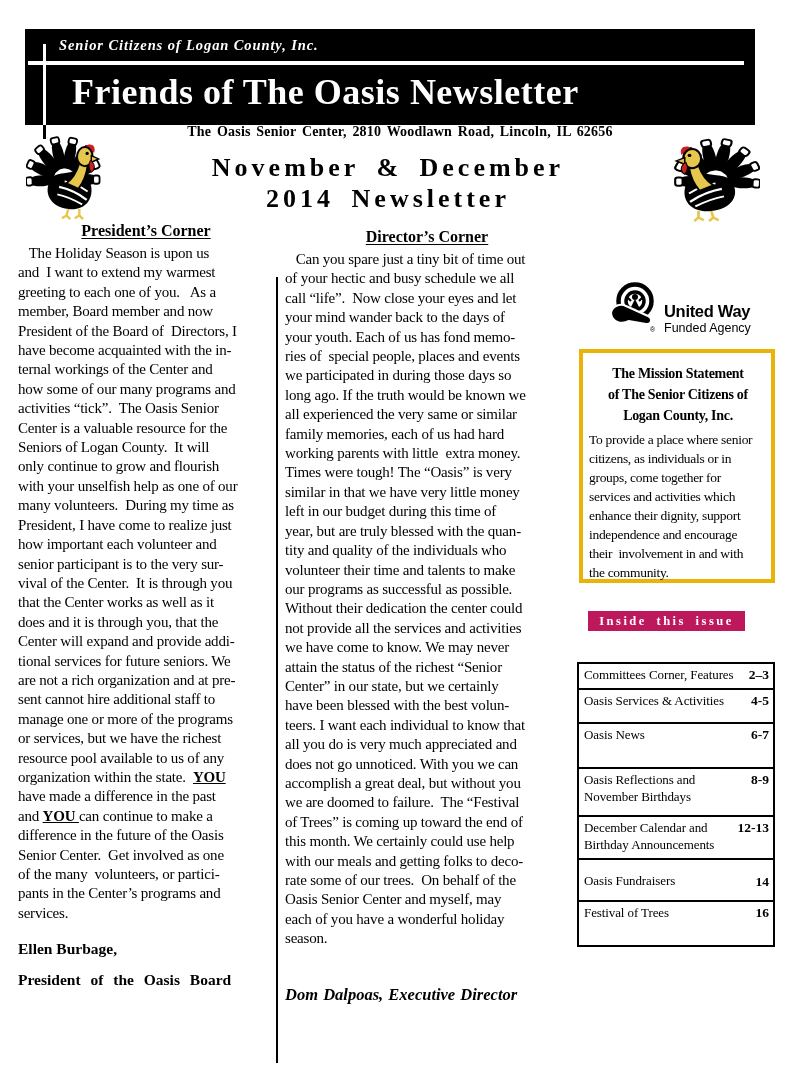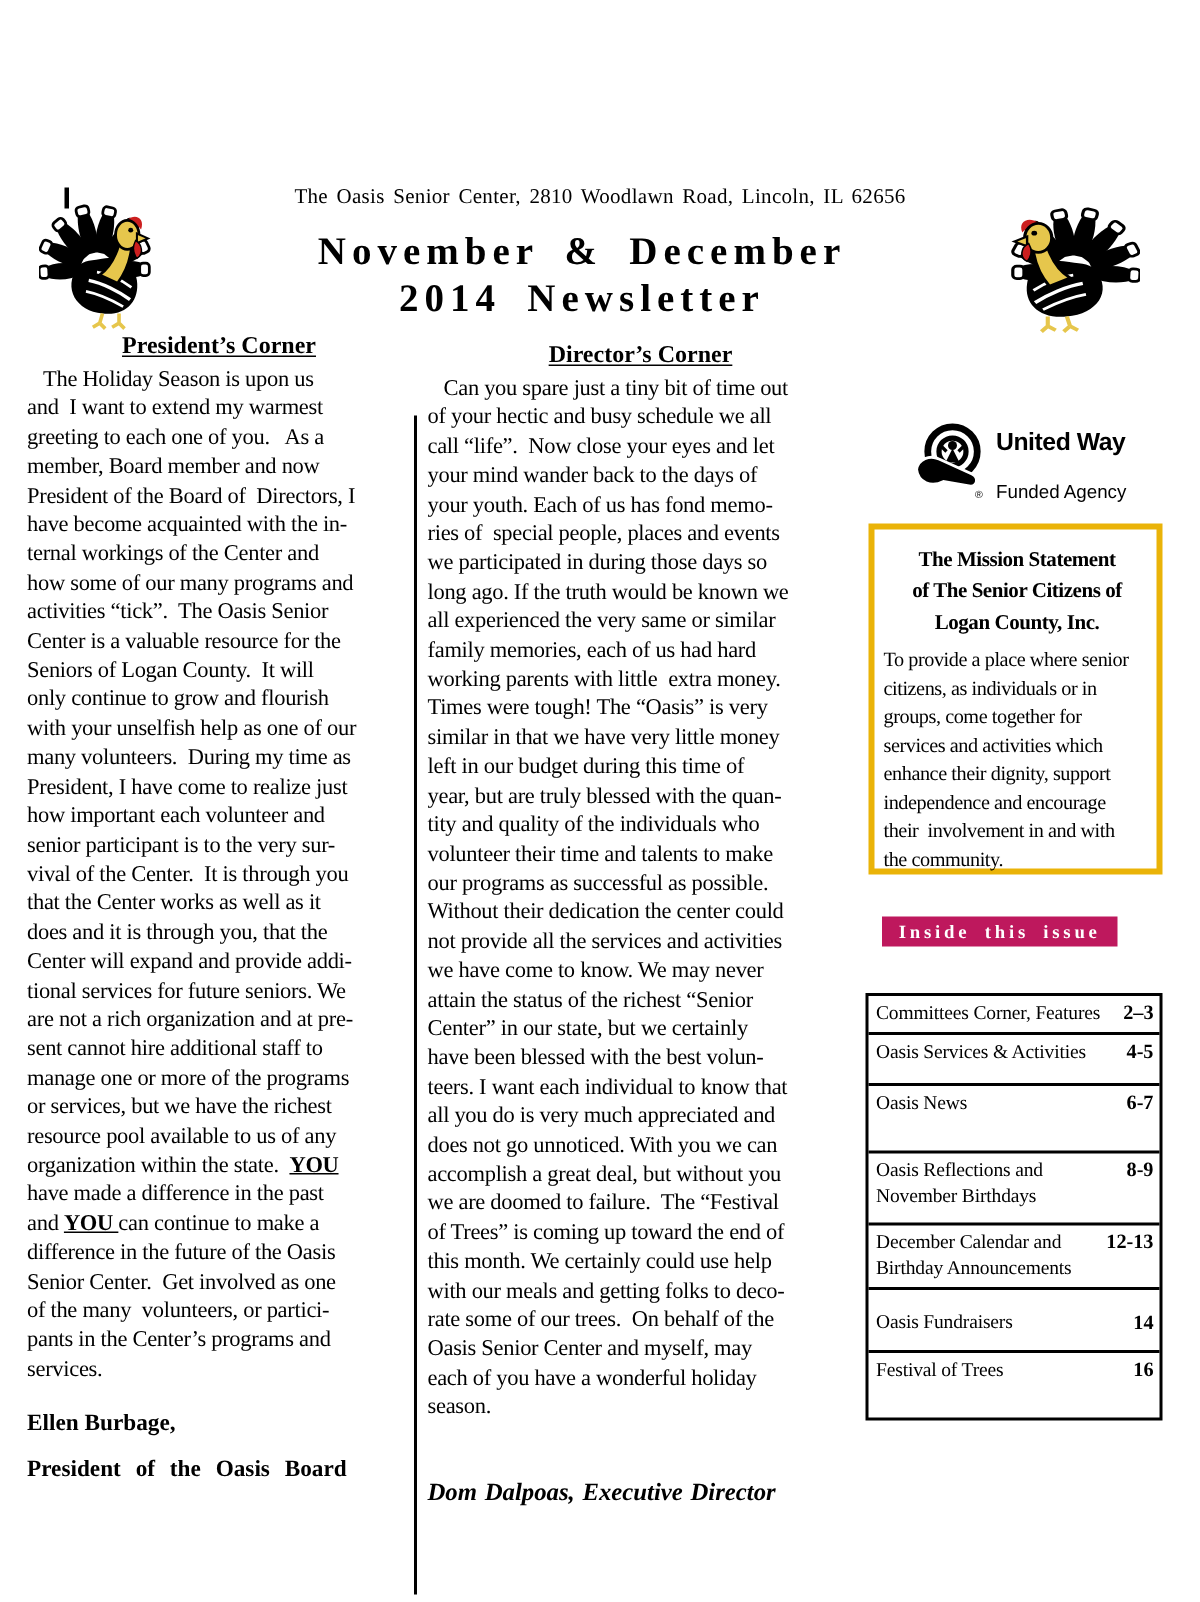--- a/index.html
+++ b/index.html
@@ -69,6 +69,12 @@
 
 <div id="page">
 
+  <div class="banner">
+    <div class="banner-org">Senior Citizens of Logan County, Inc.</div>
+    <div class="banner-vline"></div>
+    <div class="banner-hline"></div>
+    <div class="banner-title">Friends of The Oasis Newsletter</div>
+  </div>
   <div class="vline-tail"></div>
 
   <div class="address">The Oasis Senior Center,  2810 Woodlawn Road,  Lincoln, IL  62656</div>

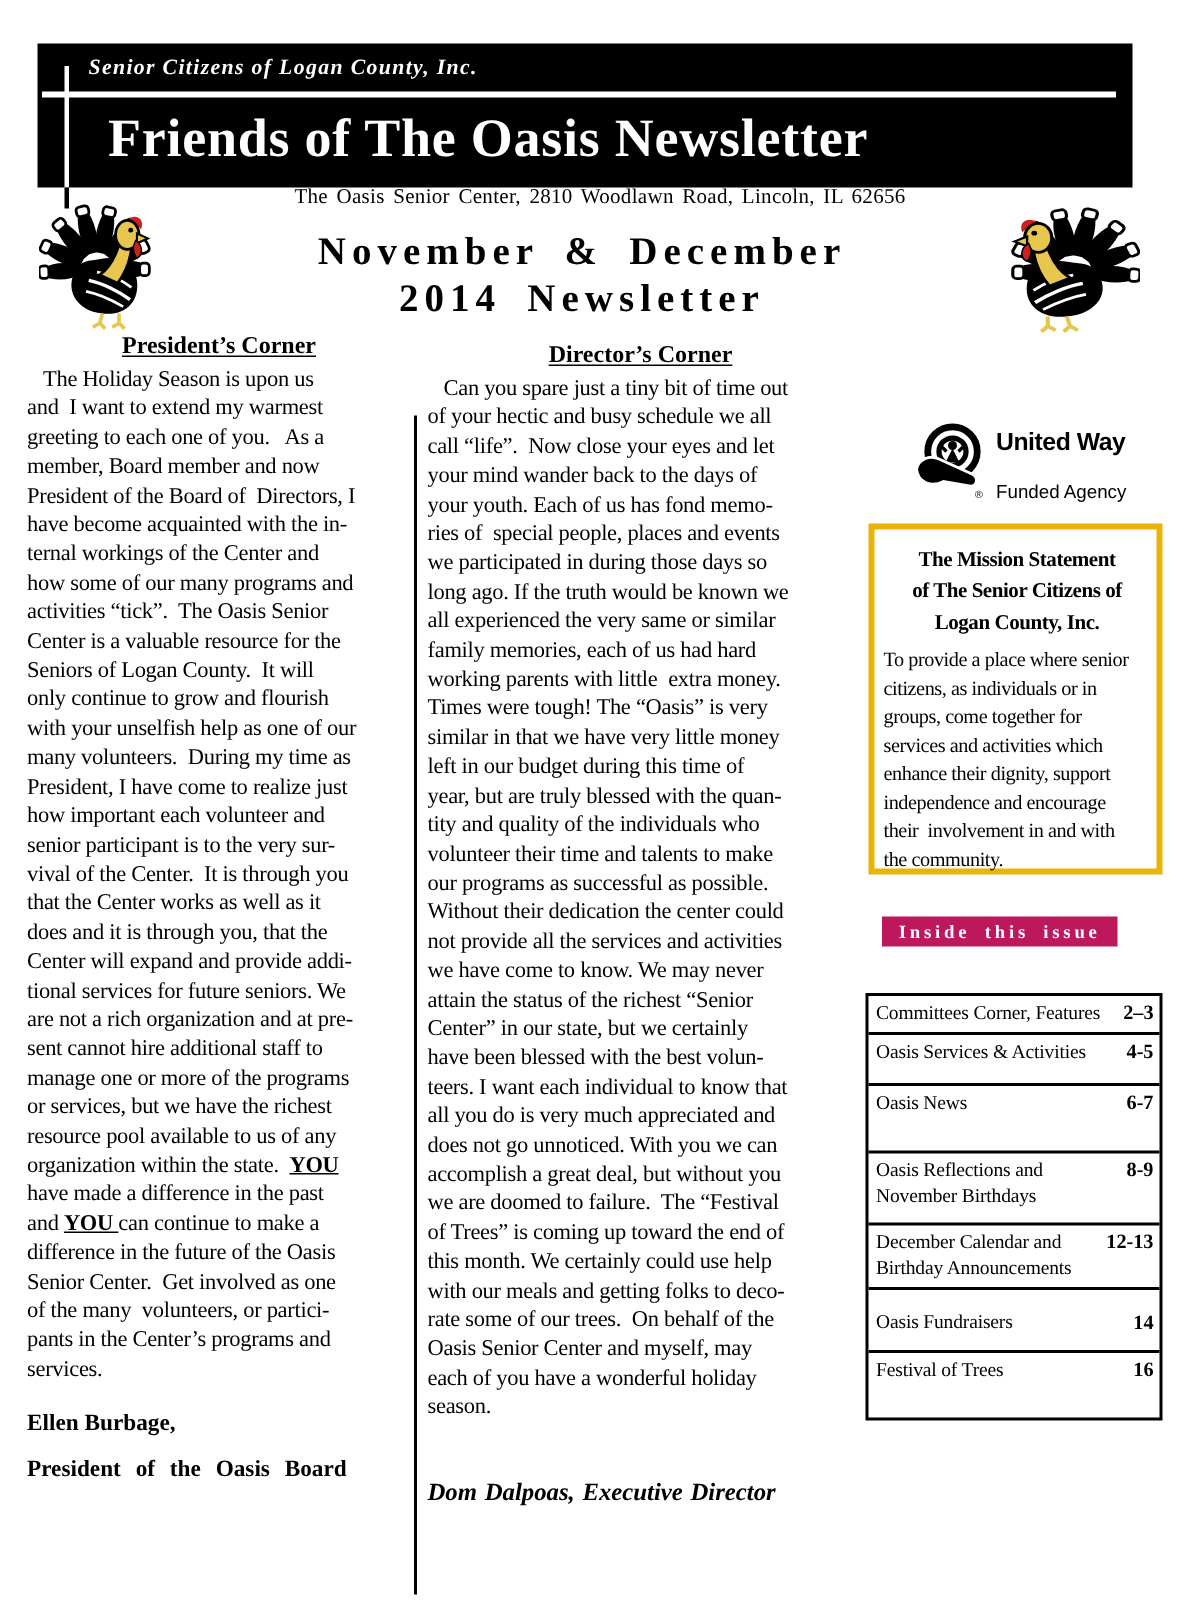--- a/index.html
+++ b/index.html
@@ -17,7 +17,7 @@
   .vline-tail{position:absolute;left:43px;top:125px;width:3px;height:14px;background:#000;}
 
   .address{position:absolute;left:0;top:124px;width:800px;text-align:center;
-           font-weight:normal;font-size:14px;letter-spacing:0.2px;word-spacing:2px;}
+           font-weight:bold;font-size:14px;letter-spacing:0.2px;word-spacing:2px;}
 
   .issue-title{position:absolute;left:0;top:152px;width:776px;text-align:center;
                font-weight:bold;font-size:26px;line-height:31px;letter-spacing:4px;word-spacing:7px;}

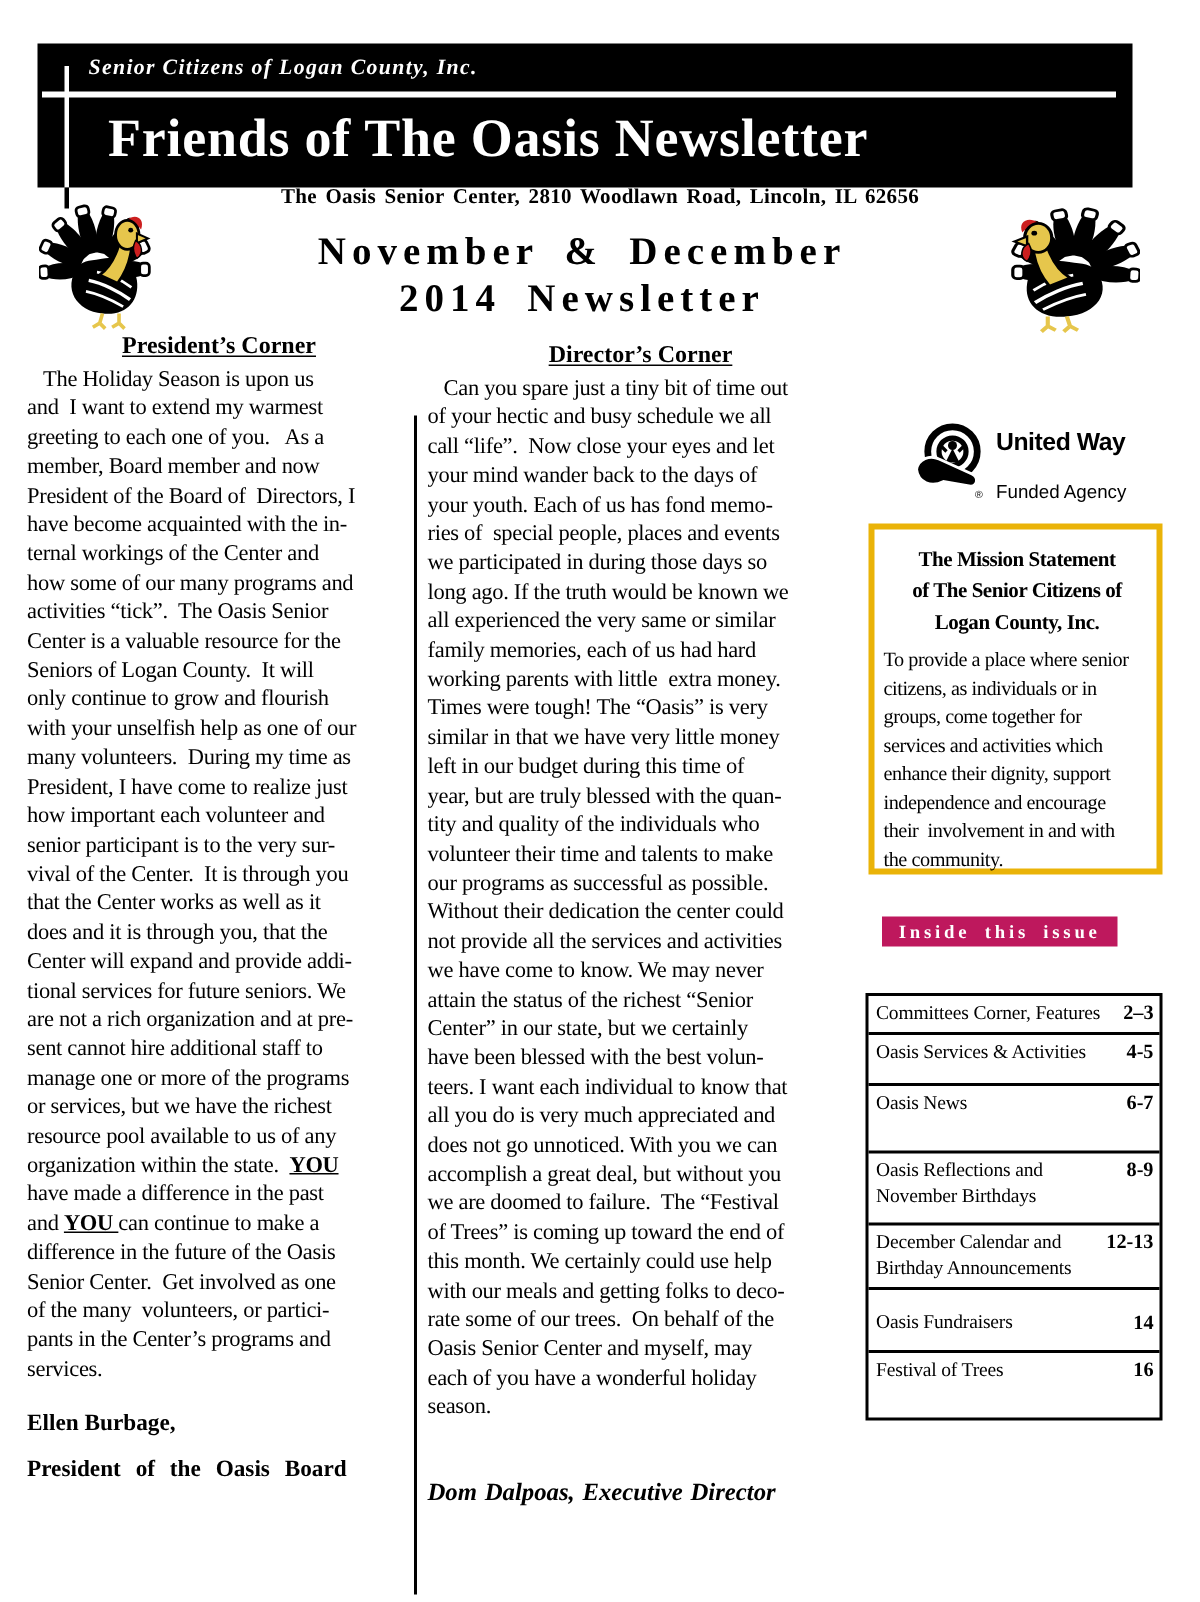--- a/index.html
+++ b/index.html
@@ -46,7 +46,7 @@
   .uw{position:absolute;left:604px;top:280px;display:flex;align-items:flex-end;gap:4px;}
   .uw-texts{font-family:"Liberation Sans", sans-serif;line-height:1;}
   .uw-name{font-weight:bold;font-size:16.5px;letter-spacing:-0.3px;}
-  .uw-sub{font-size:12.5px;margin-top:18px;}
+  .uw-sub{font-size:12.5px;margin-top:2px;}
 
   .mission-box{position:absolute;left:579px;top:349px;width:196px;height:234px;
                border:4px solid #eab308;box-sizing:border-box;padding:10px 4px 0 6px;}

